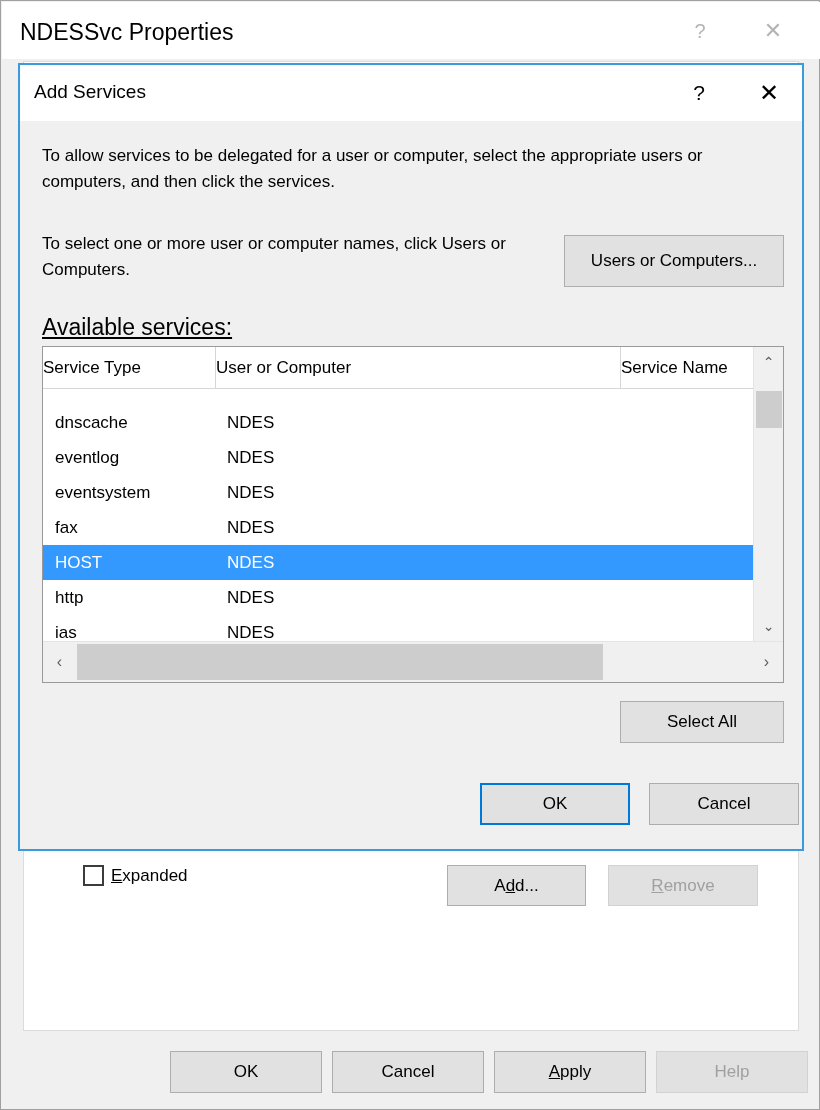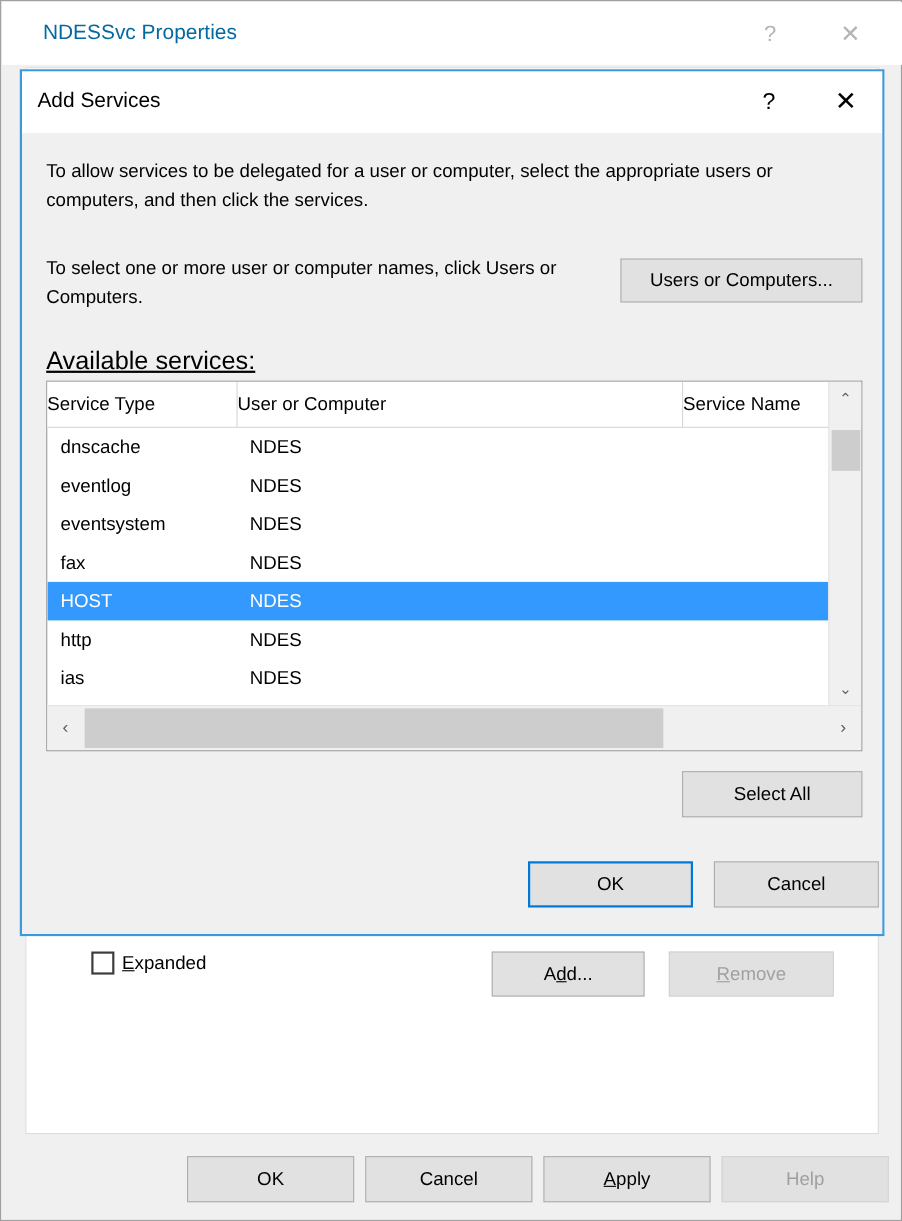--- a/index.html
+++ b/index.html
@@ -38,10 +38,10 @@
   }
   #outer-title-text {
     position: absolute;
-    left: 37px;
+    left: 18px;
     top: 17px;
-    font-size: 19px;
-    color: #0369a1;
+    font-size: 23px;
+    color: #000000;
     white-space: nowrap;
   }
   .titlebar-btn {

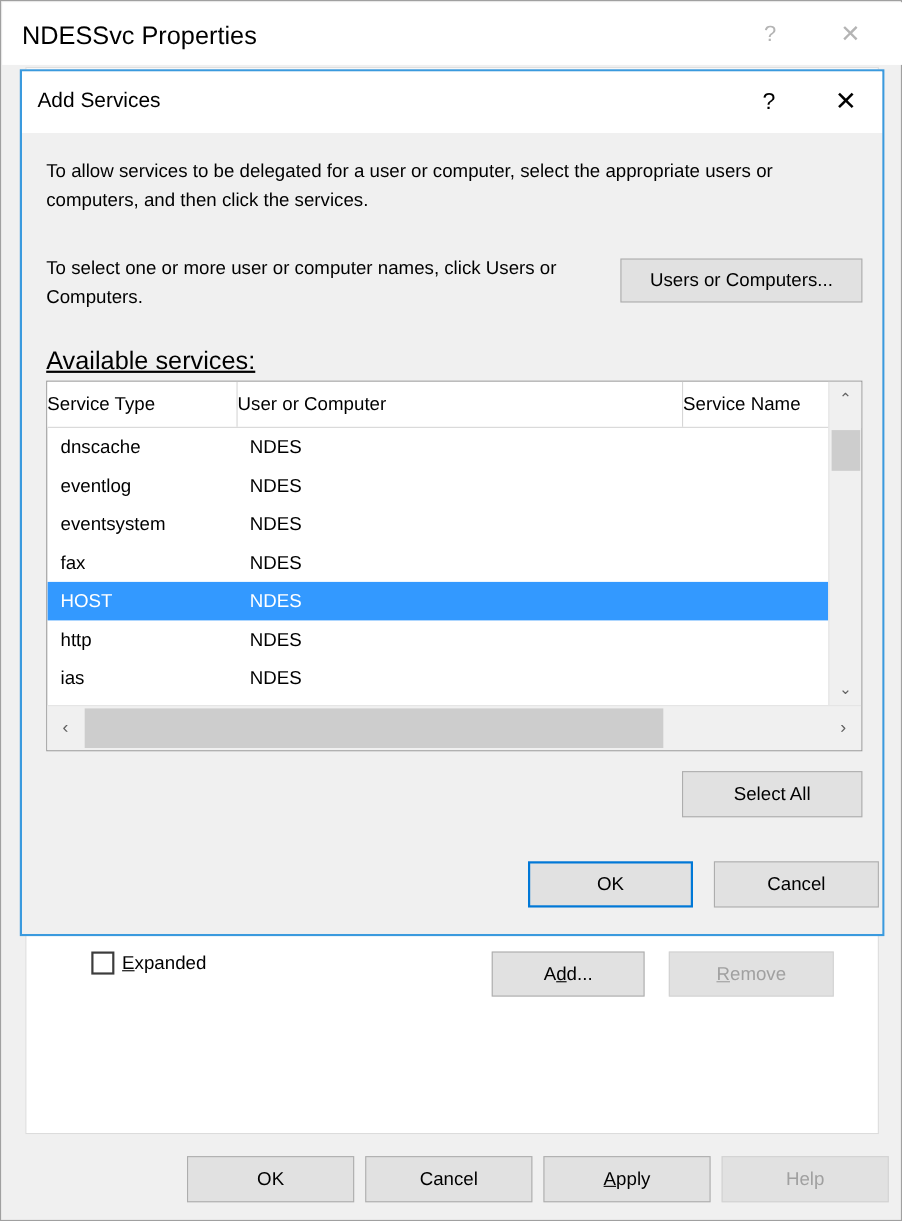--- a/index.html
+++ b/index.html
@@ -220,7 +220,7 @@
     left: 544px;
     top: 114px;
     width: 220px;
-    height: 40px;
+    height: 52px;
   }
   #available-label {
     position: absolute;

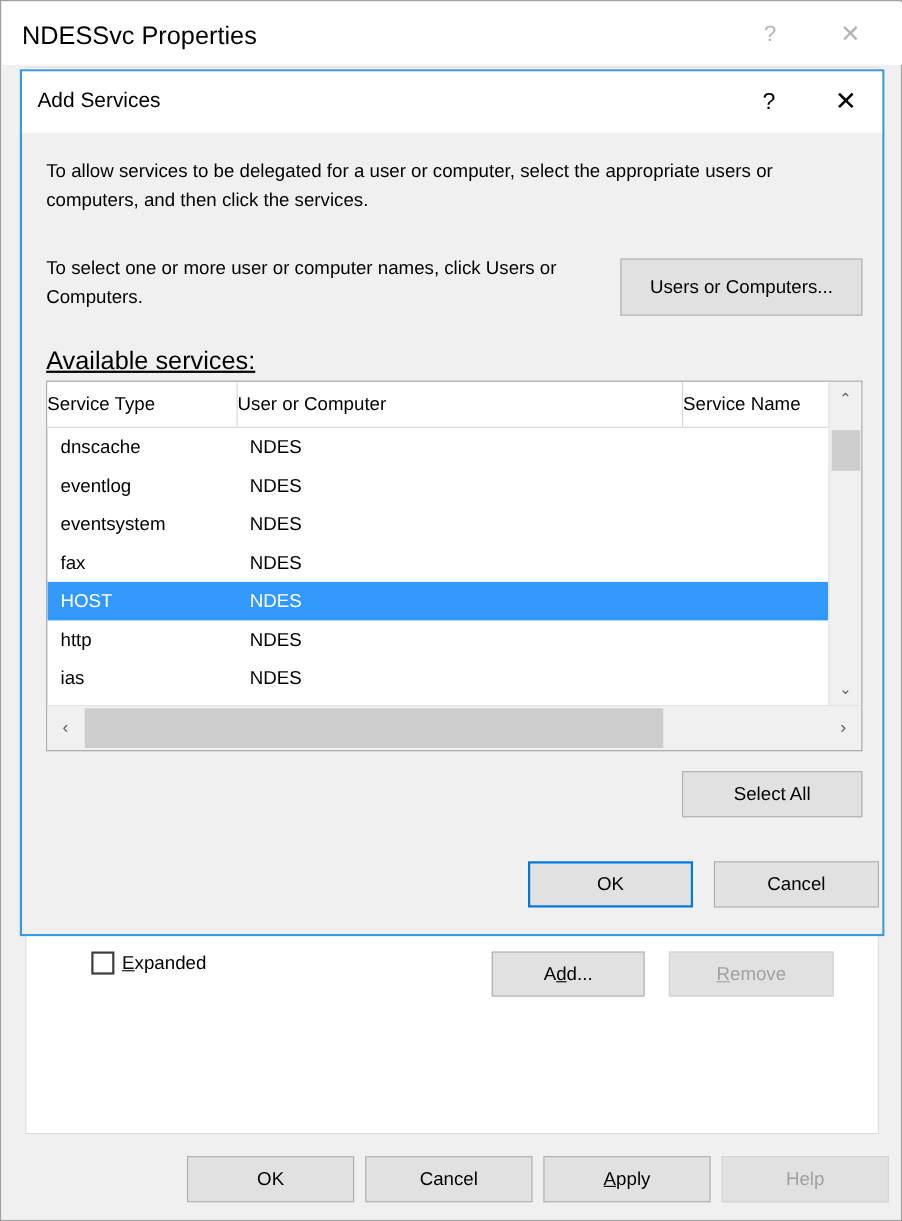--- a/index.html
+++ b/index.html
@@ -272,7 +272,7 @@
   #listview-rows {
     position: absolute;
     left: 0;
-    top: 42px;
+    top: 58px;
     width: 710px;
     height: 252px;
     overflow: hidden;

